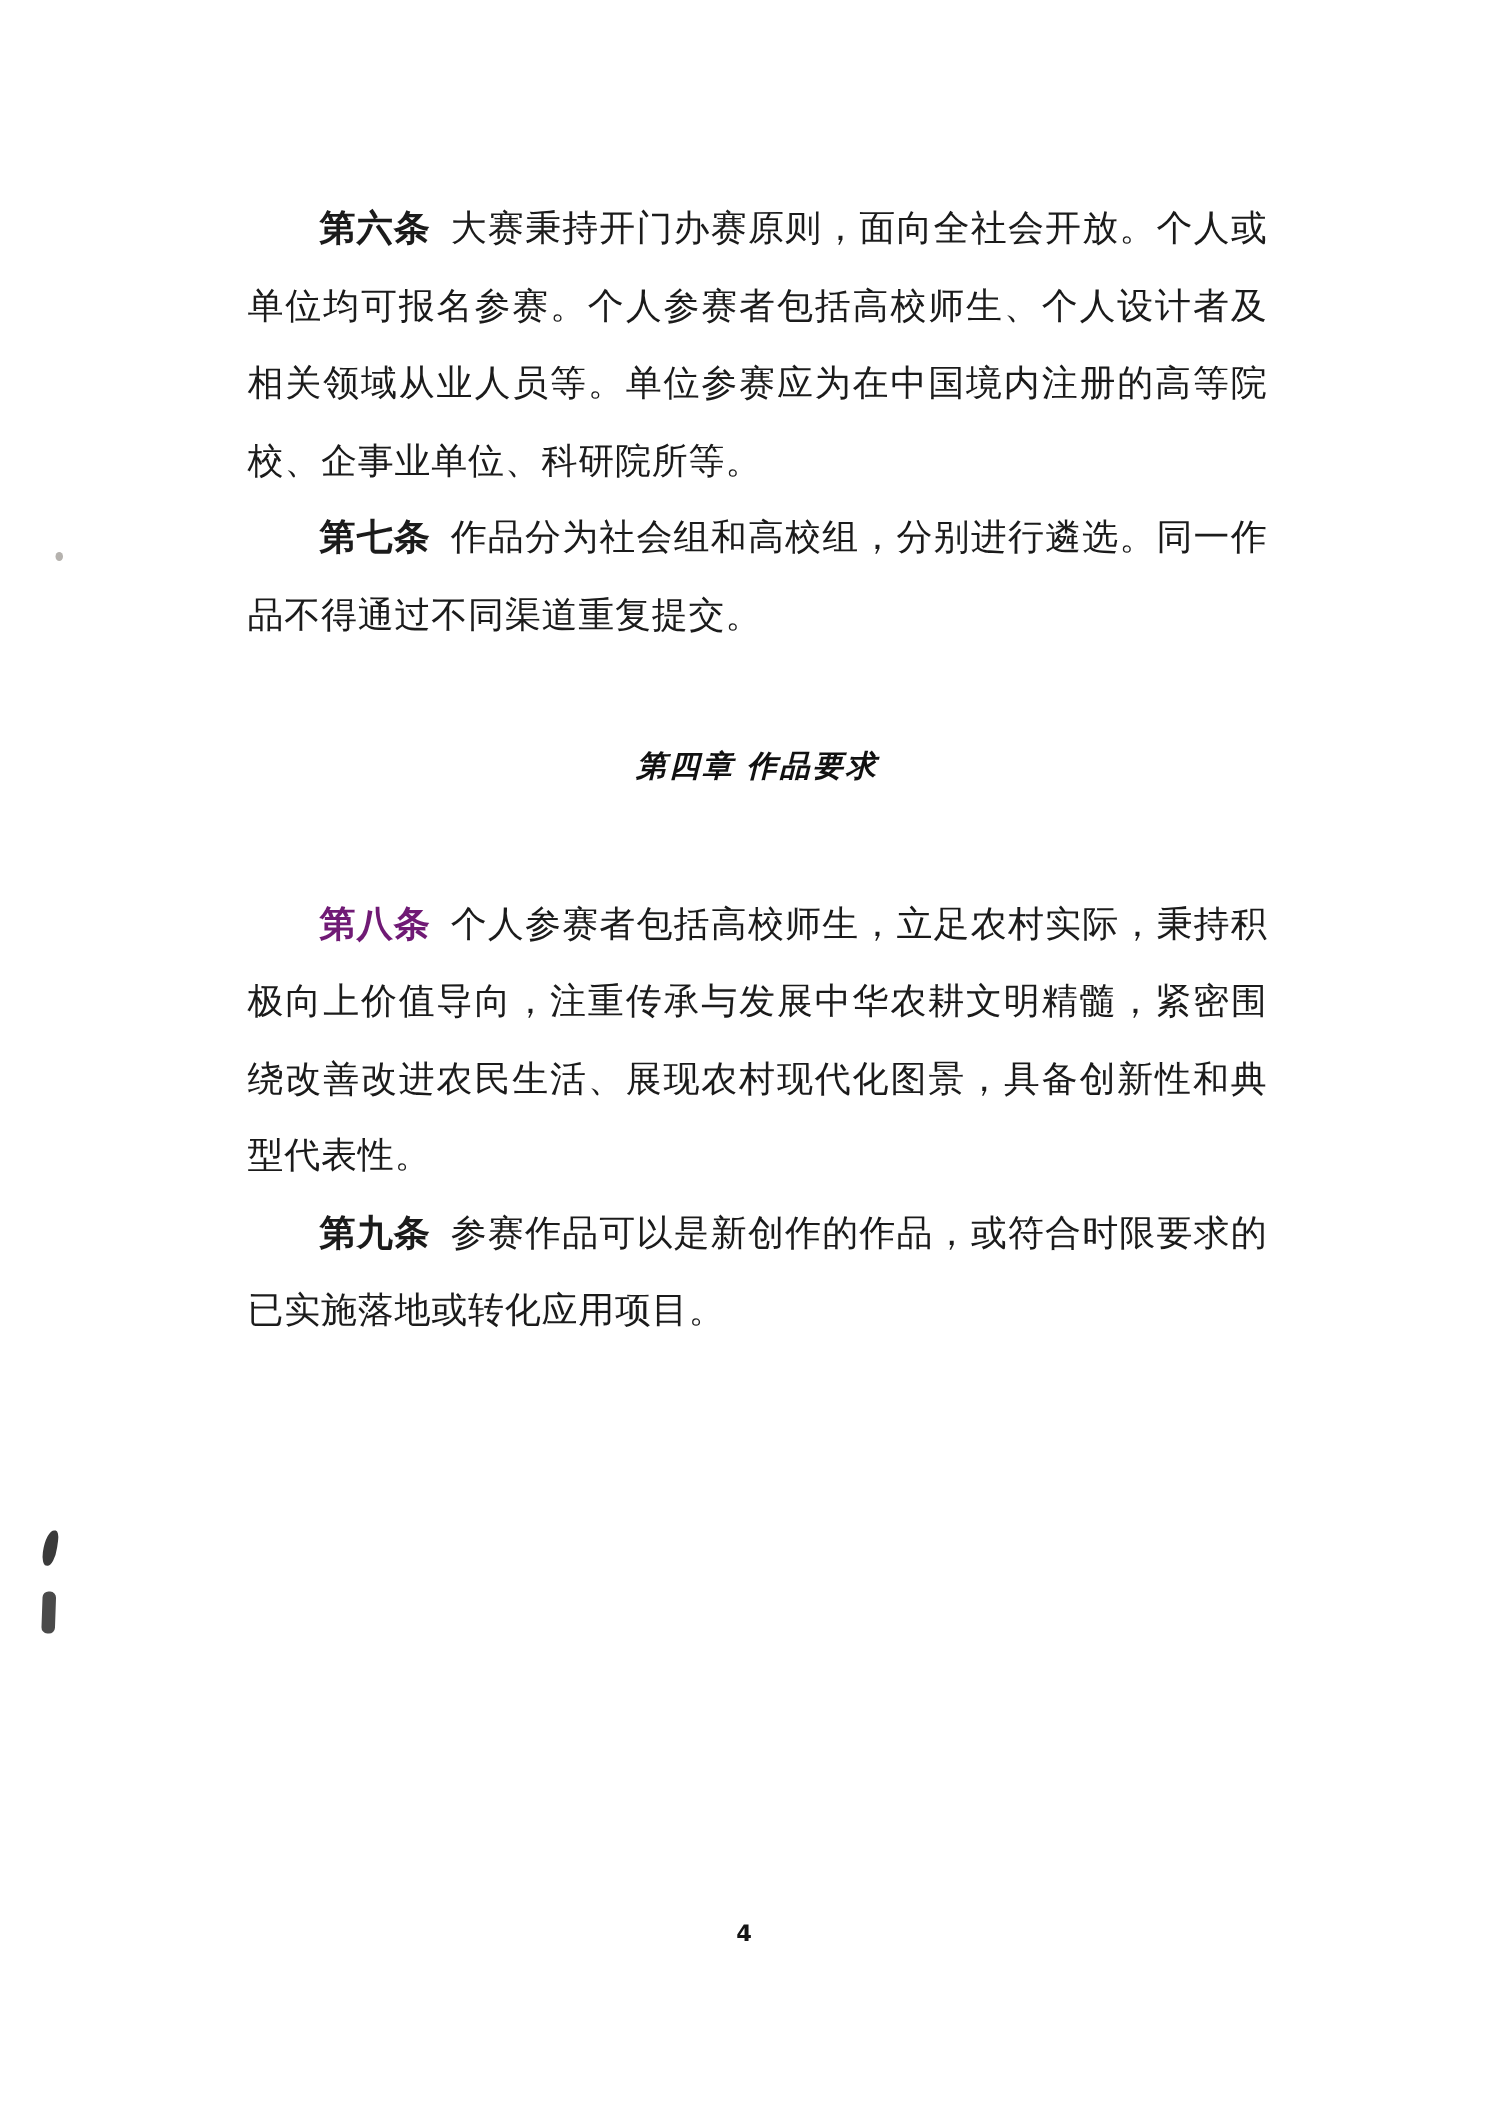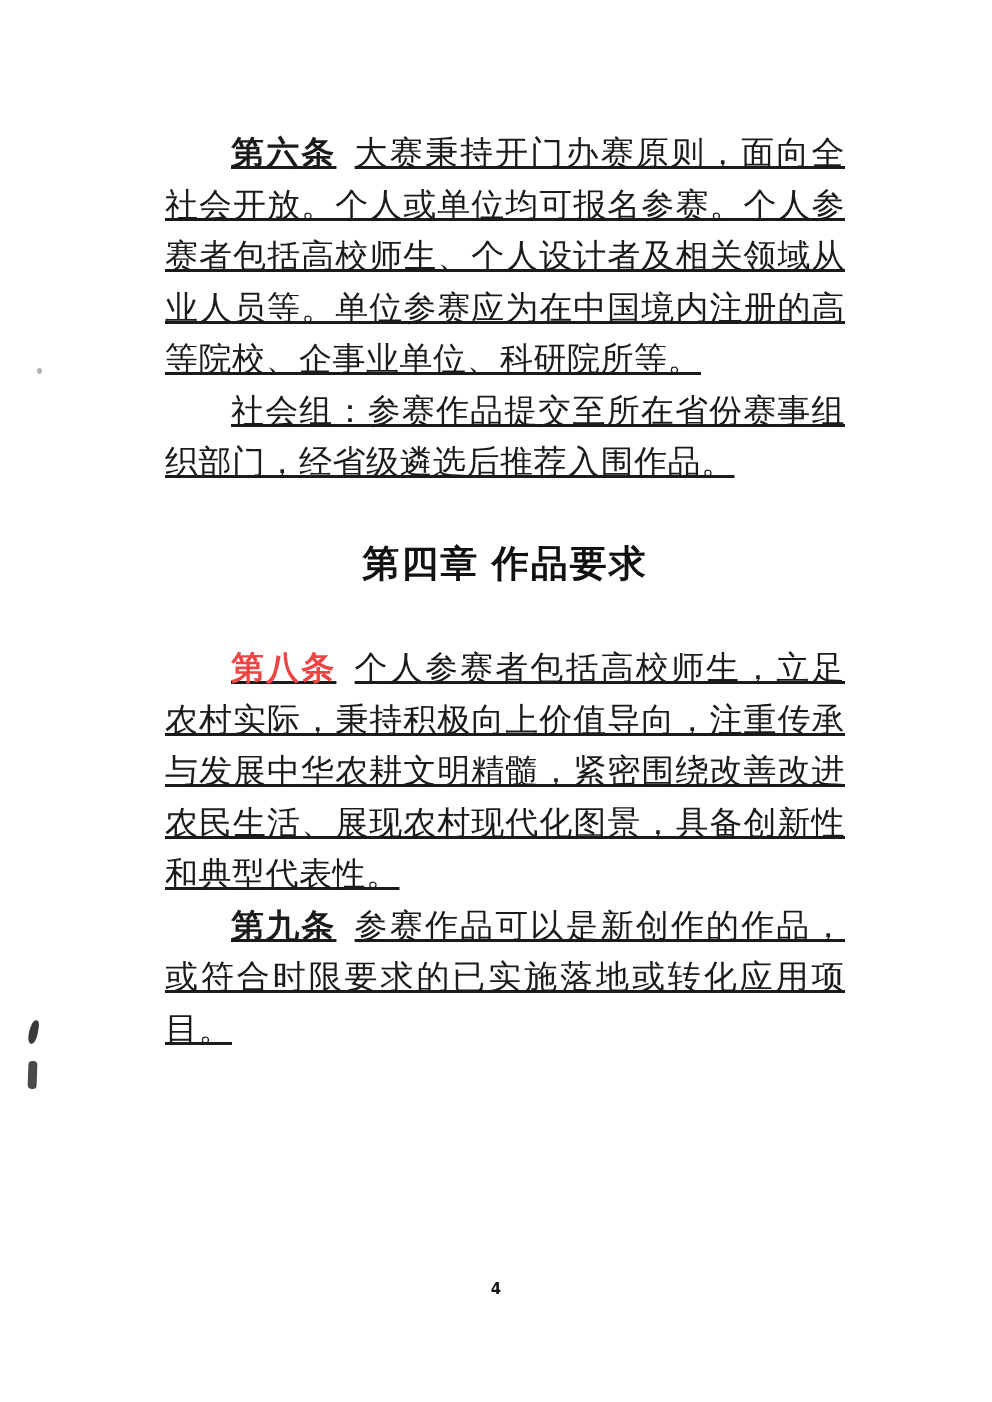--- a/index.html
+++ b/index.html
@@ -24,12 +24,11 @@
   }
   .para {
     margin: 0;
-    font-size: 33px;
+    font-size: 24px;
     line-height: 51.5px;
     text-align: justify;
     text-indent: 2em;
     letter-spacing: 0.5px;
-    text-decoration: underline;
   }
   .clause-label {
     font-weight: bold;

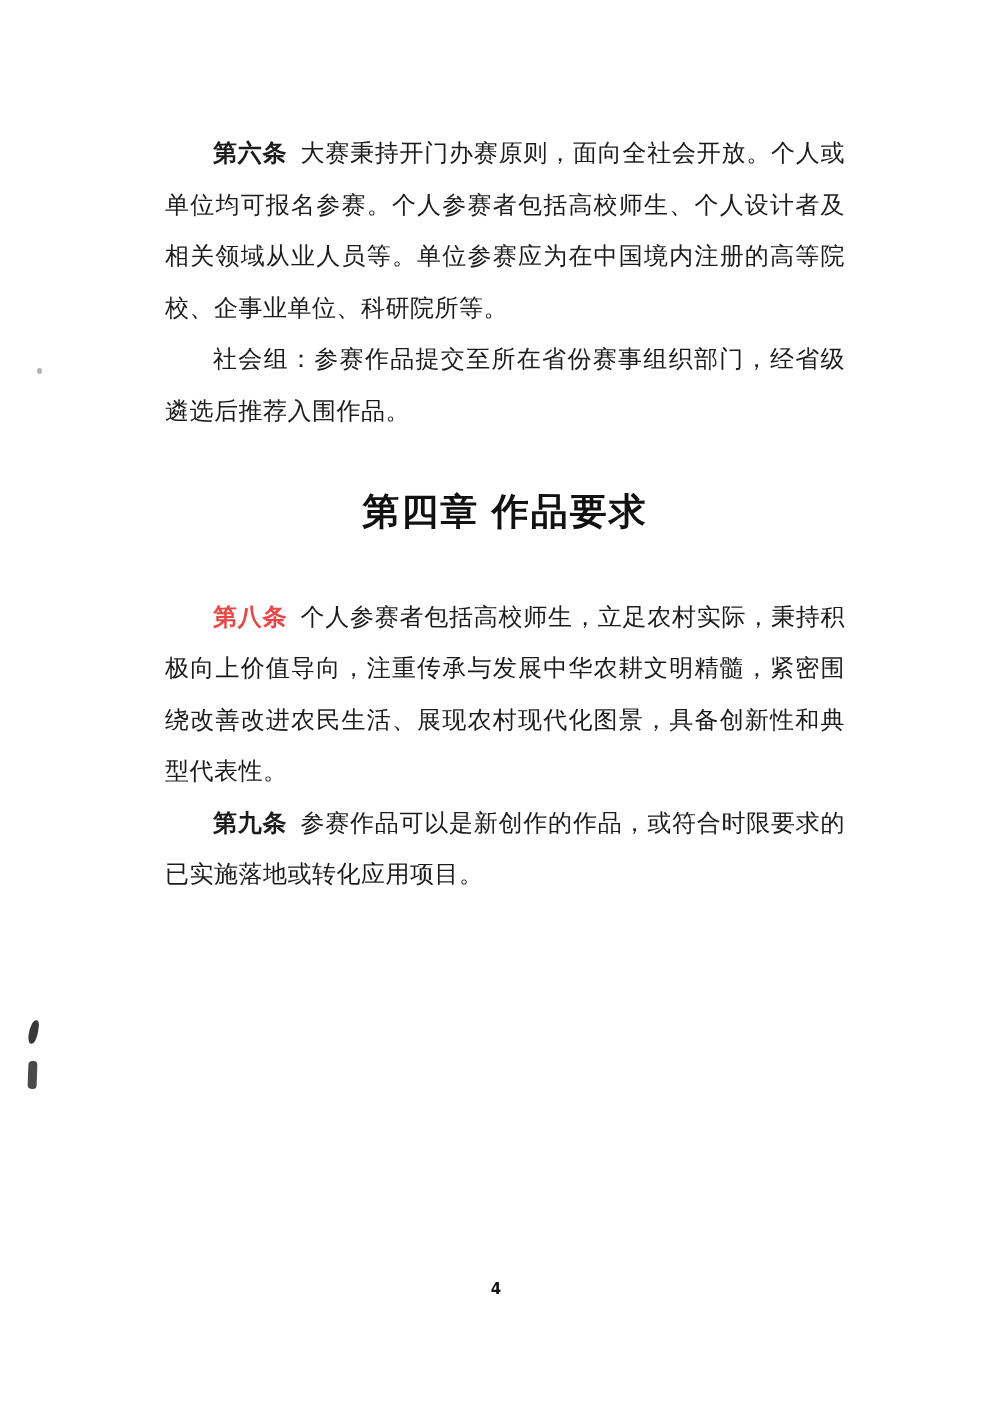--- a/index.html
+++ b/index.html
@@ -102,6 +102,7 @@
 
     <p class="para"><span class="clause-label">第六条</span><span>大赛秉持开门办赛原则，面向全社会开放。个人或单位均可报名参赛。个人参赛者包括高校师生、个人设计者及相关领域从业人员等。单位参赛应为在中国境内注册的高等院校、企事业单位、科研院所等。</span></p>
 
+    <p class="para"><span class="clause-label">第七条</span><span>作品分为社会组和高校组，分别进行遴选。同一作品不得通过不同渠道重复提交。</span></p>
 
     <p class="para"><span>社会组：参赛作品提交至所在省份赛事组织部门，经省级遴选后推荐入围作品。</span></p>
 

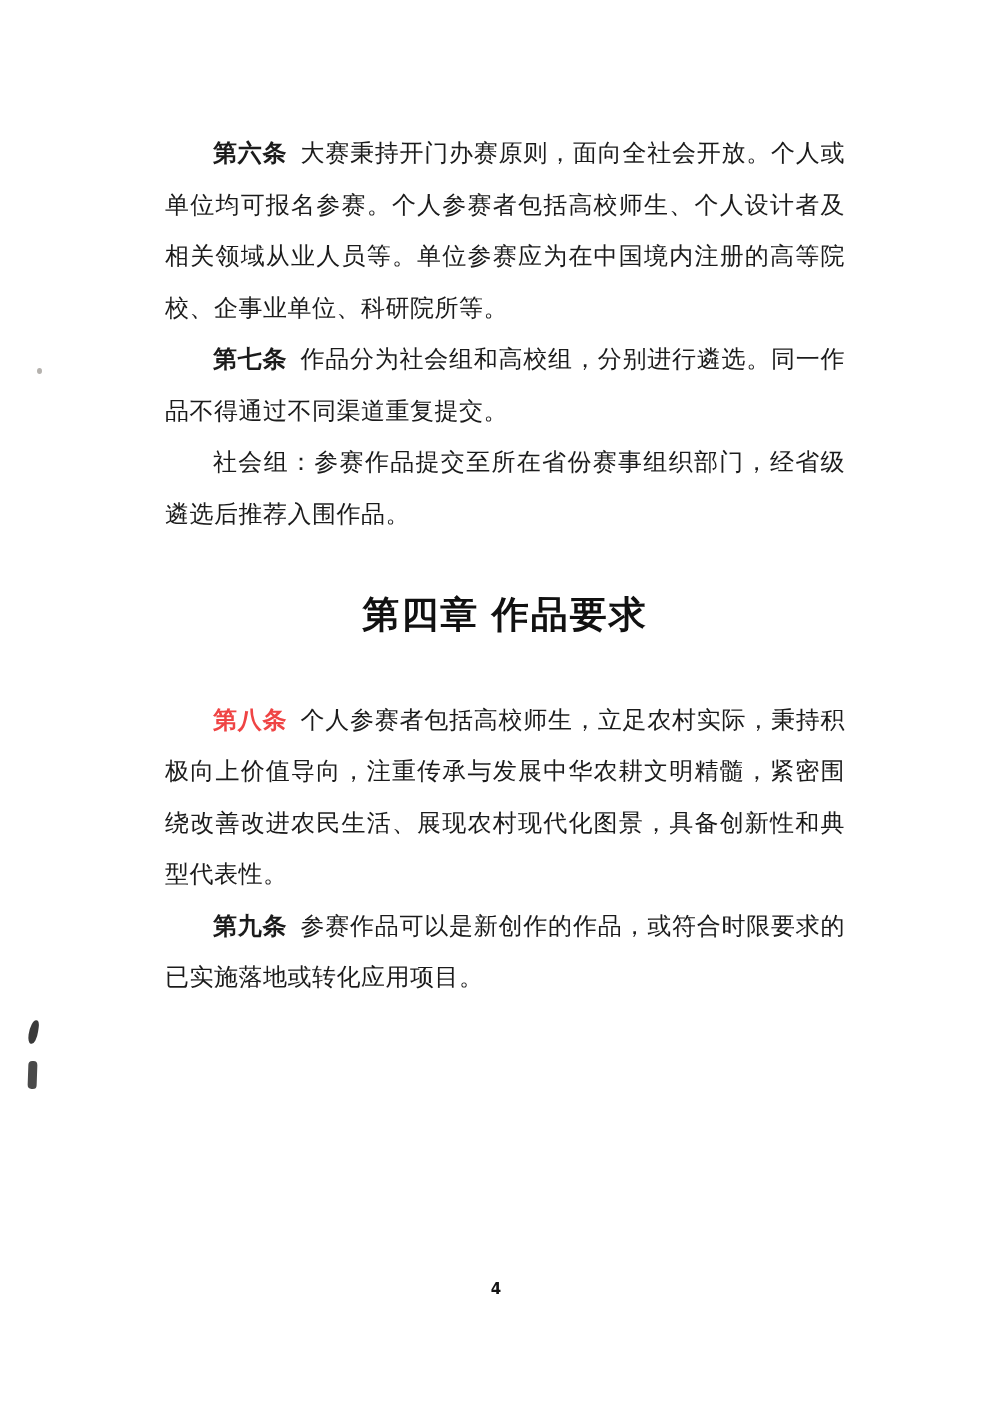--- a/index.html
+++ b/index.html
@@ -104,7 +104,6 @@
 
     <p class="para"><span class="clause-label">第七条</span><span>作品分为社会组和高校组，分别进行遴选。同一作品不得通过不同渠道重复提交。</span></p>
 
-    <p class="para"><span>社会组：参赛作品提交至所在省份赛事组织部门，经省级遴选后推荐入围作品。</span></p>
 
 
     <h2 class="chapter-heading">第四章 作品要求</h2>

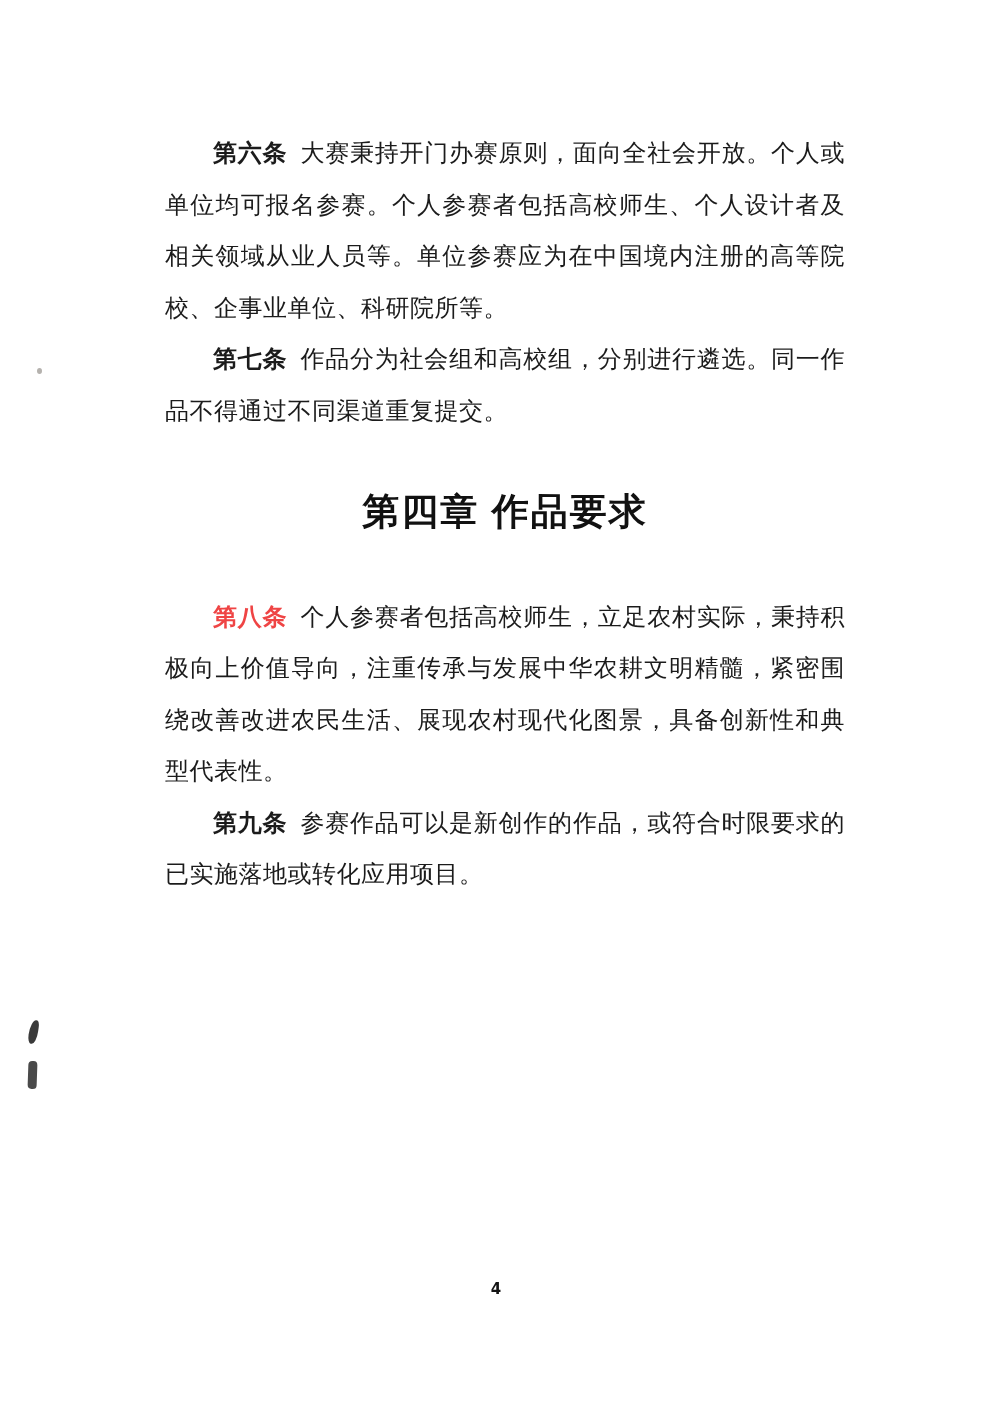--- a/index.html
+++ b/index.html
@@ -41,11 +41,12 @@
     margin: 49px 0 54px 0;
     font-family: "Liberation Sans", sans-serif;
     font-weight: bold;
-    font-size: 37px;
+    font-size: 20px;
     line-height: 51.5px;
     text-align: center;
     letter-spacing: 2px;
     color: #111111;
+    font-style: italic;
   }
   .page-number {
     position: absolute;

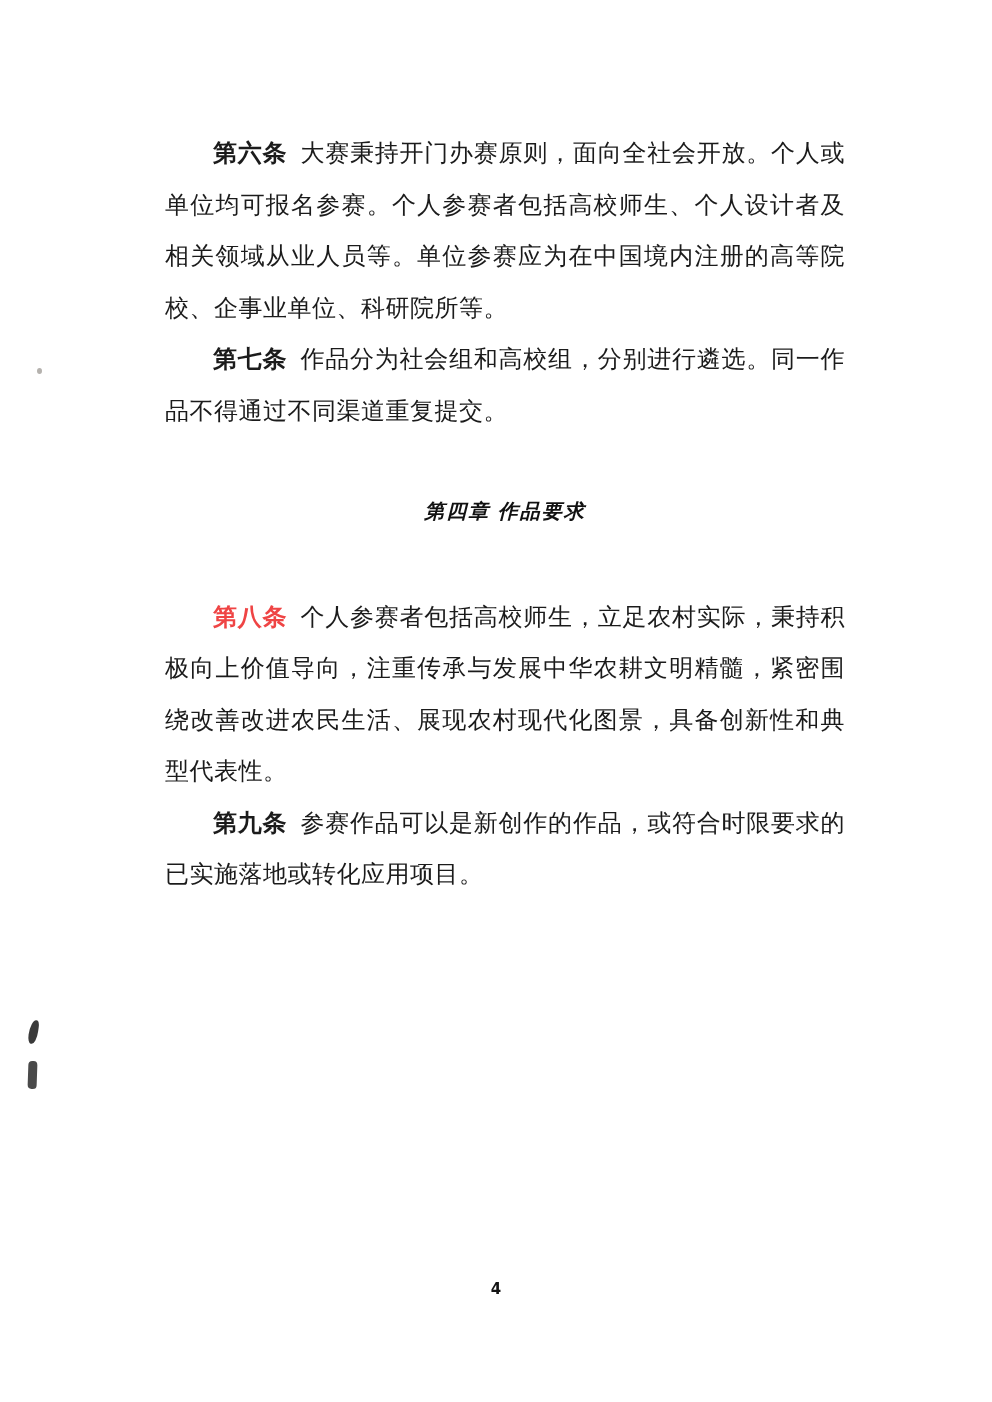--- a/index.html
+++ b/index.html
@@ -35,7 +35,7 @@
     margin-right: 0.55em;
   }
   .clause-label.faded {
-    color: #ef4444;
+    color: #701a75;
   }
   .chapter-heading {
     margin: 49px 0 54px 0;

